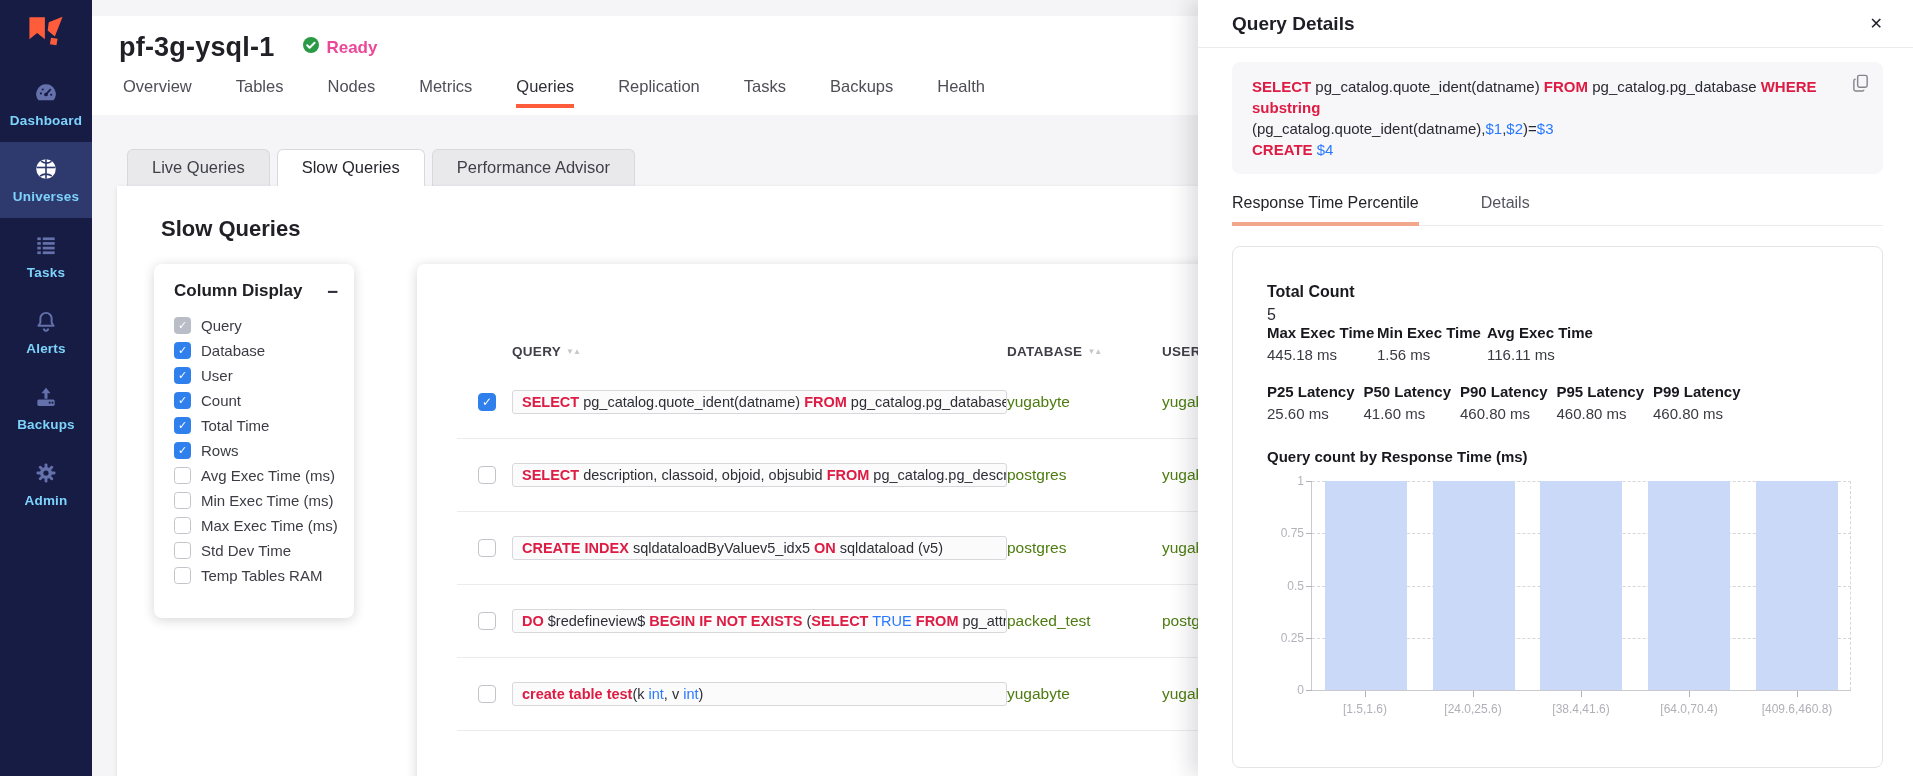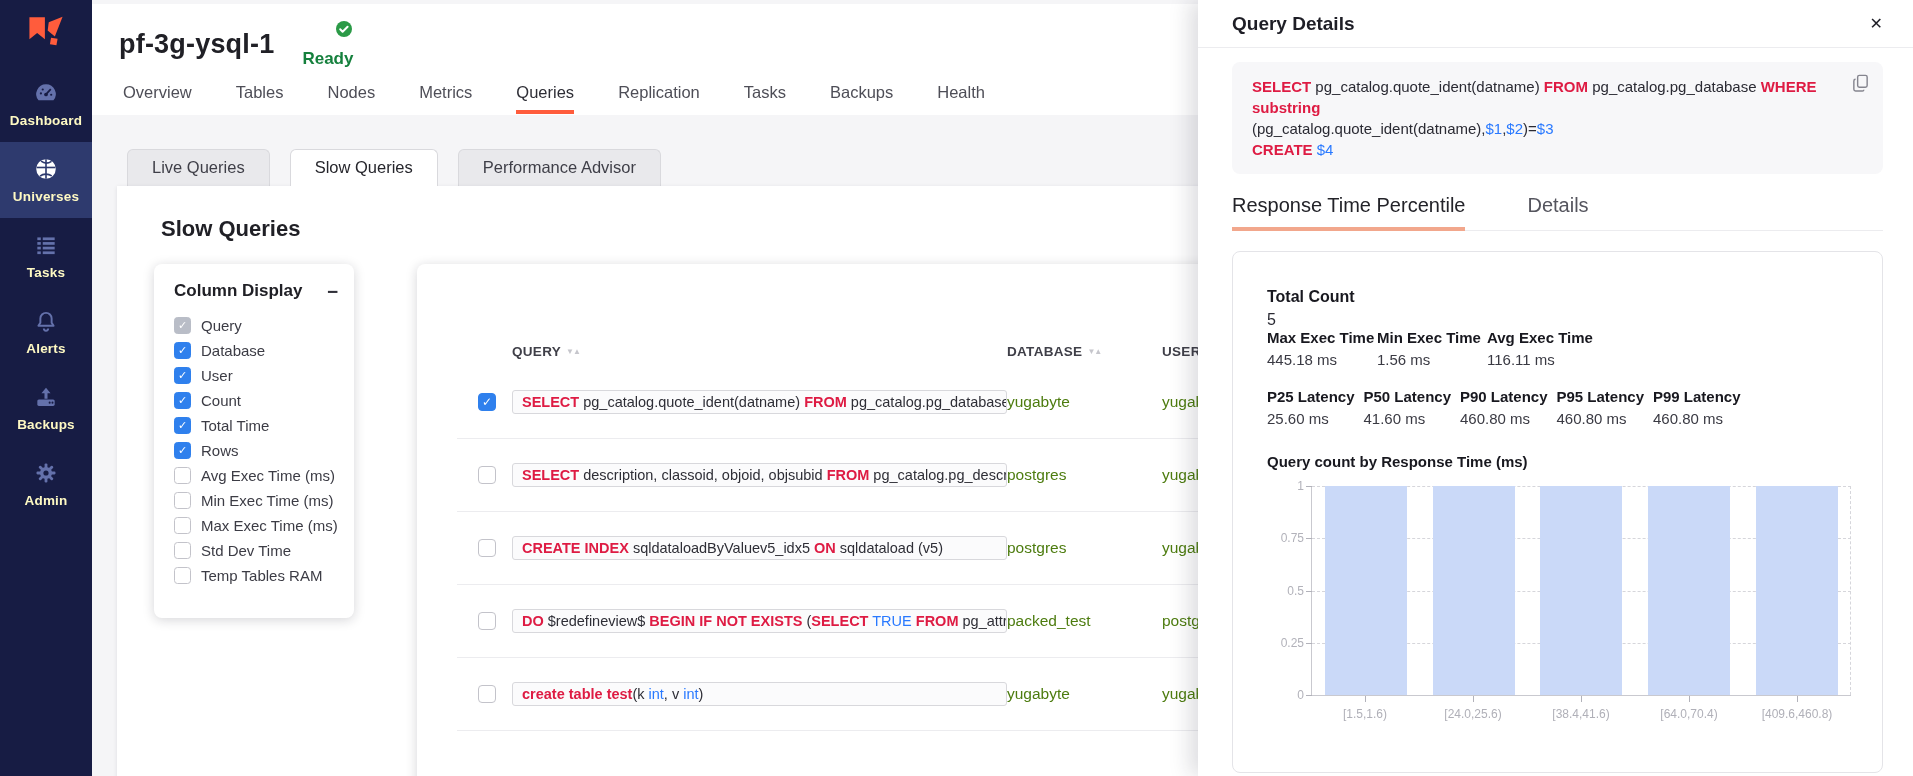--- a/index.html
+++ b/index.html
@@ -15,7 +15,7 @@
   .nav-icon { height:26px; display:flex; align-items:center; }
 
   
-  .main-header { position:absolute; left:92px; top:4px; right:0; height:115px; background:#ffffff; z-index:1; }
+  .main-header { position:absolute; left:92px; top:16px; right:0; height:115px; background:#ffffff; z-index:1; }
   .title-row { display:flex; align-items:center; gap:28px; padding:16px 0 0 27px; }
   .uni-title { font-size:27px; font-weight:800; color:#202026; letter-spacing:.2px; }
   .status { display:flex; align-items:flex-end; gap:6px; color:#15803d; font-weight:700; font-size:17px;flex-direction:column; }

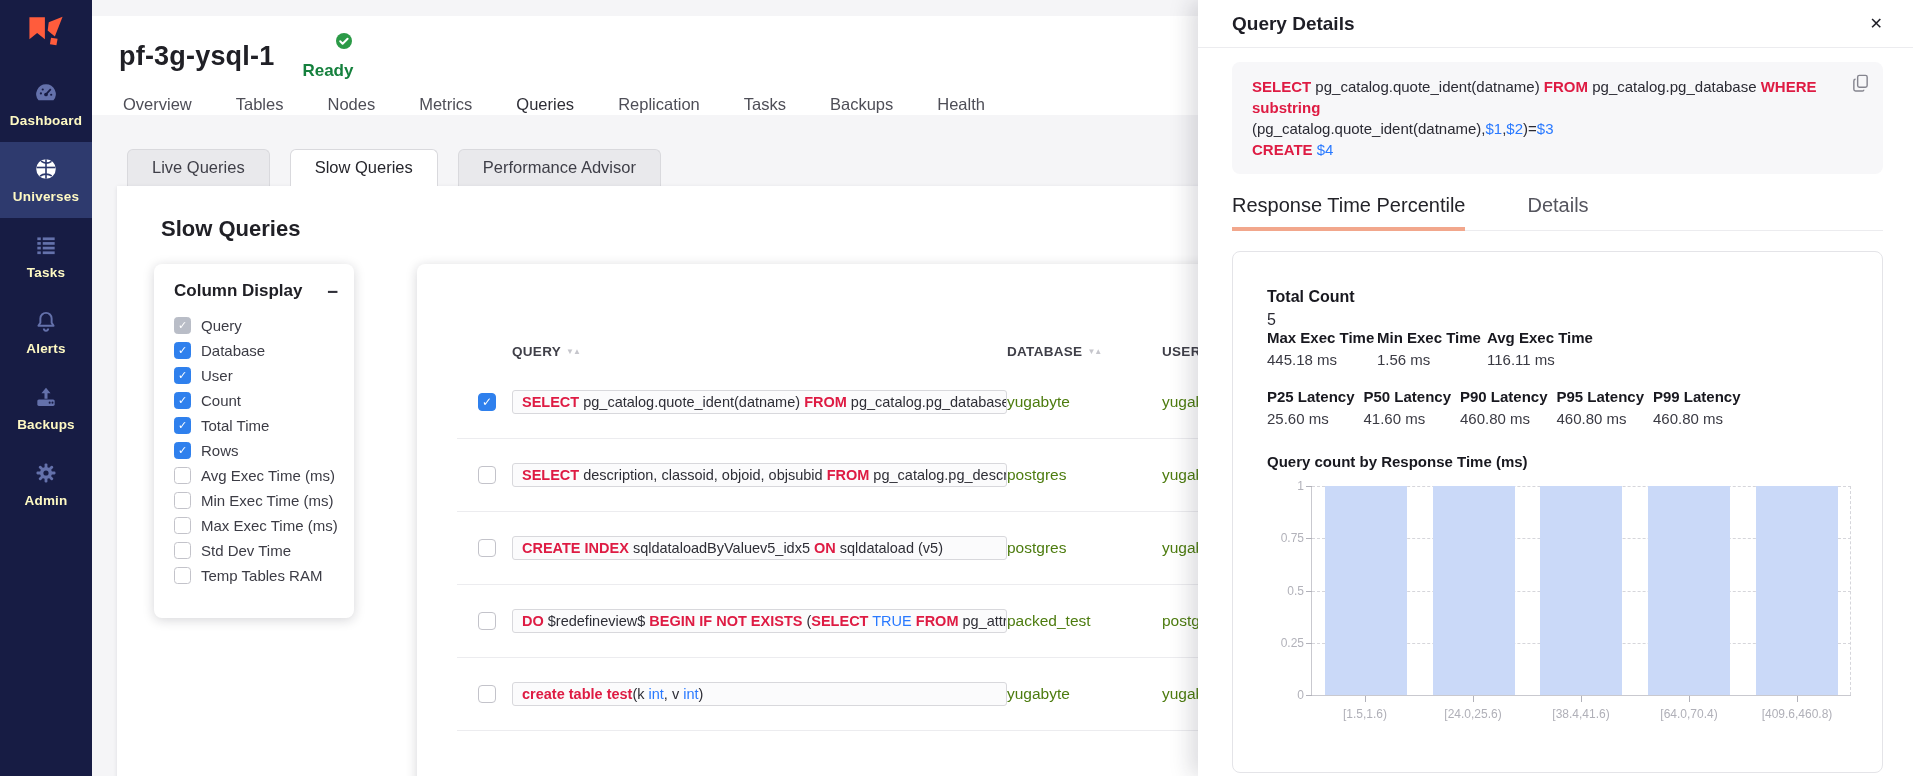--- a/index.html
+++ b/index.html
@@ -18,7 +18,7 @@
   .main-header { position:absolute; left:92px; top:16px; right:0; height:115px; background:#ffffff; z-index:1; }
   .title-row { display:flex; align-items:center; gap:28px; padding:16px 0 0 27px; }
   .uni-title { font-size:27px; font-weight:800; color:#202026; letter-spacing:.2px; }
-  .status { display:flex; align-items:flex-end; gap:6px; color:#15803d; font-weight:700; font-size:17px;flex-direction:column; }
+  .status { display:flex; align-items:center; gap:6px; color:#ec4899; font-weight:700; font-size:17px; }
   .tabs { display:flex; gap:44px; margin:14px 0 0 31px; }
   .tab { font-size:16.5px; color:#4e4e57; padding-bottom:8px; border-bottom:4px solid transparent; cursor:pointer; }
   .tab.active { color:#2e2e36; border-bottom-color:#ff5c3c; }

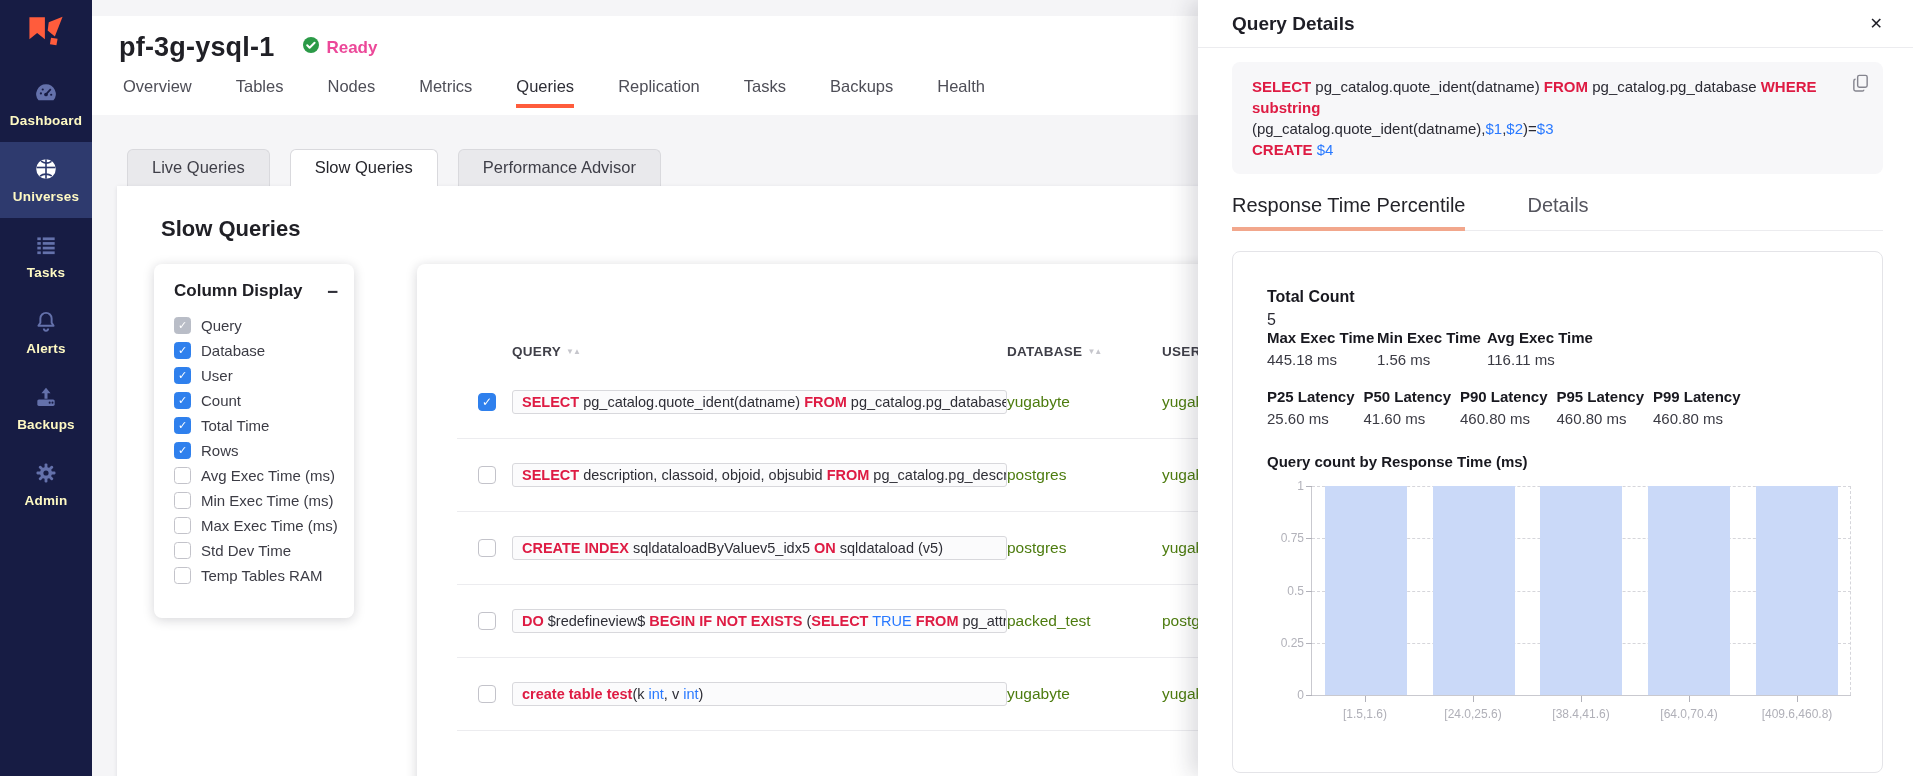--- a/index.html
+++ b/index.html
@@ -11,7 +11,7 @@
   .logo-wrap { height:66px; display:flex; align-items:center; justify-content:center; padding-top:6px; }
   .nav-item { height:76px; display:flex; flex-direction:column; align-items:center; justify-content:center; gap:7px; cursor:pointer; }
   .nav-item.active { background:#2e3a6e; }
-  .nav-label { color:#fef9c3; font-size:13.5px; font-weight:700; letter-spacing:.2px; }
+  .nav-label { color:#7dd3fc; font-size:13.5px; font-weight:700; letter-spacing:.2px; }
   .nav-icon { height:26px; display:flex; align-items:center; }
 
   

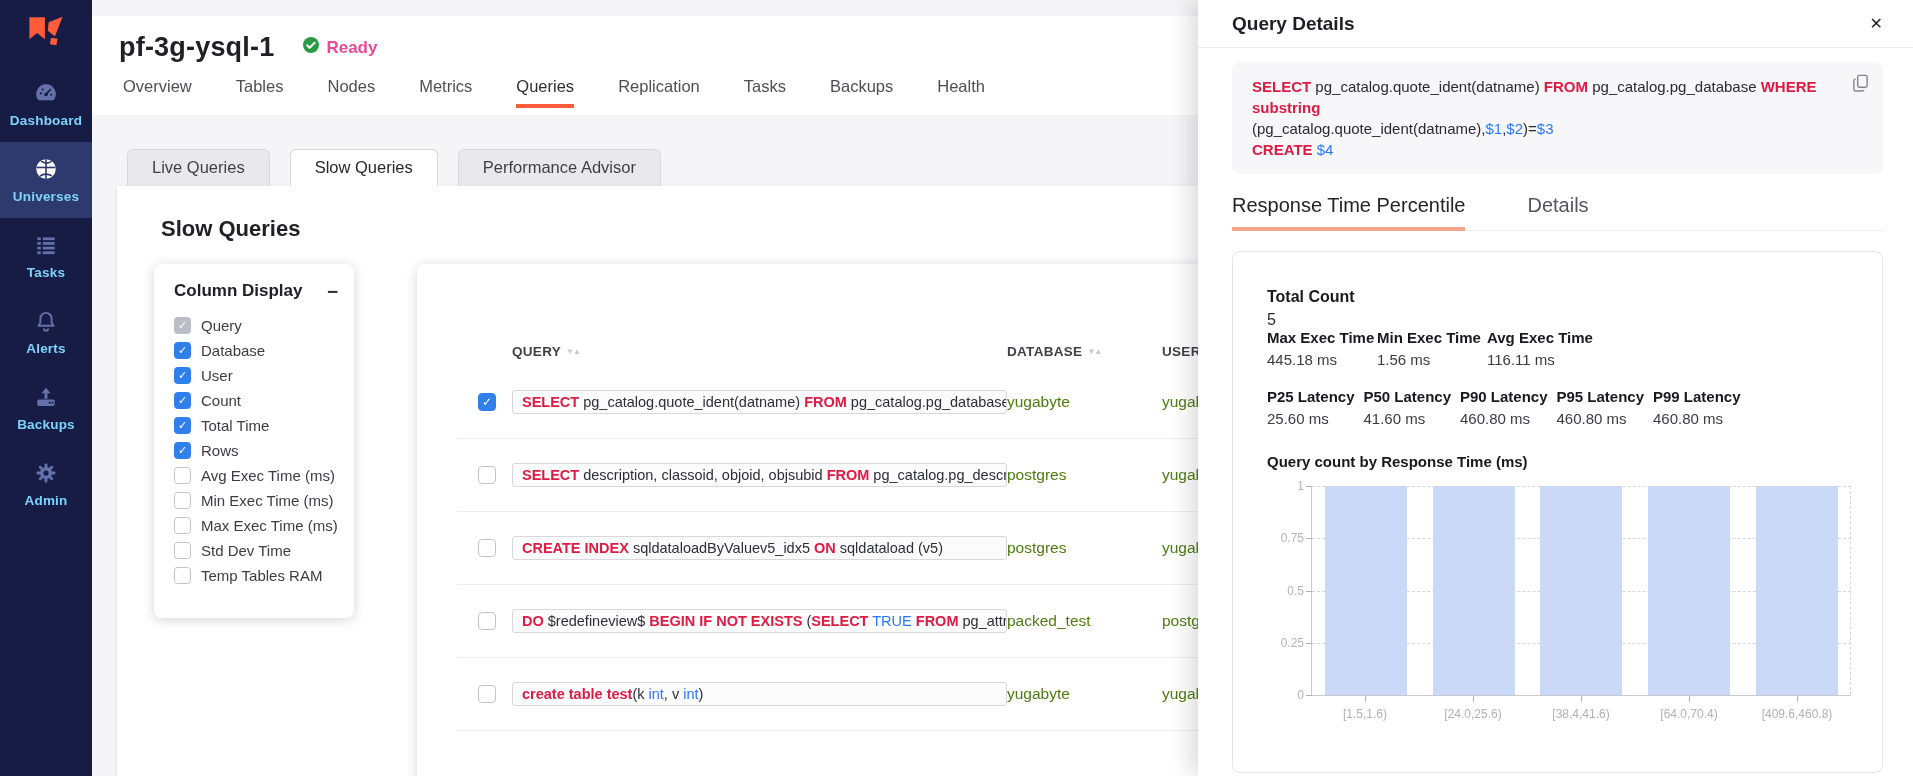--- a/index.html
+++ b/index.html
@@ -25,7 +25,7 @@
 
   
   .content { position:absolute; left:92px; top:115px; right:0; bottom:0; background:#f5f5f7; overflow:hidden; z-index:1; }
-  .subtabs { display:flex; gap:20px; margin:34px 0 0 35px; align-items:flex-end; }
+  .subtabs { display:flex; gap:7px; margin:34px 0 0 35px; align-items:flex-end; }
   .subtab { font-size:16.5px; color:#3f3f48; background:#e9e9ec; border:1px solid #d9d9dd; border-bottom:none; padding:8px 24px 9px; border-radius:6px 6px 0 0; cursor:pointer; }
   .subtab.active { background:#ffffff; color:#26262c; position:relative; z-index:2; }
   .big-card { margin:0 24px 0 25px; background:#ffffff; border-radius:0 8px 8px 8px; box-shadow:0 1px 4px rgba(20,20,40,.10); height:640px; padding:30px 24px 0 25px; position:relative; }

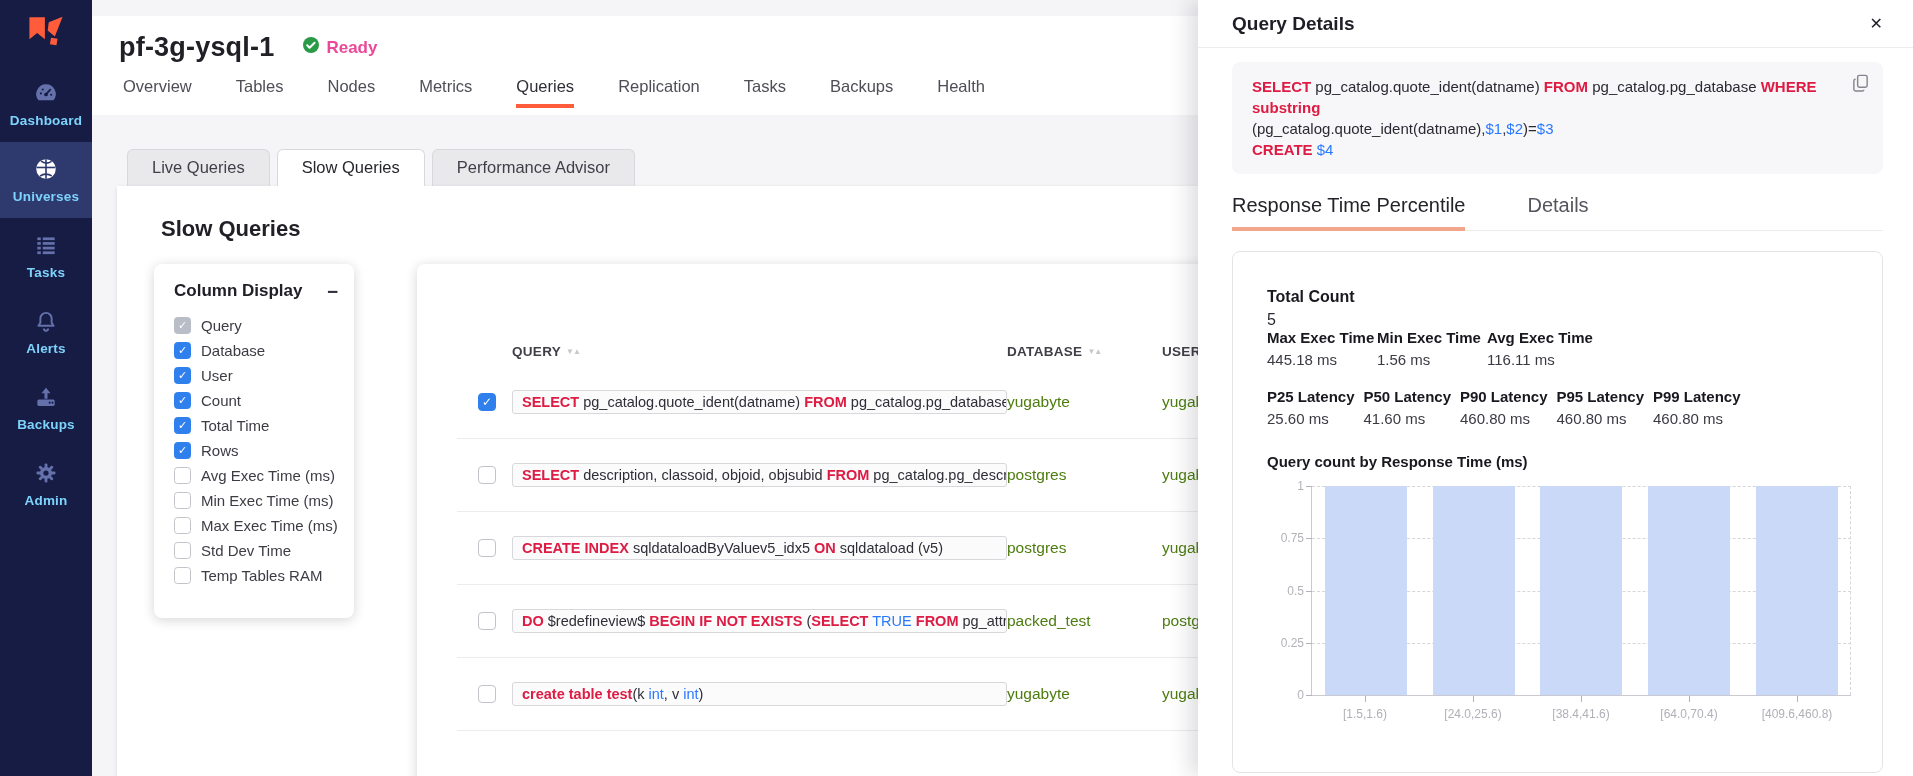--- a/index.html
+++ b/index.html
@@ -65,7 +65,7 @@
   .sql-box { background:#f7f7f9; border-radius:8px; padding:14px 52px 14px 20px; position:relative; font-size:15px; line-height:21px; color:#2a2a33; }
   .copy-btn { position:absolute; top:11px; right:13px; cursor:pointer; }
   .qd-tabs { display:flex; gap:62px; margin-top:20px; border-bottom:1px solid #ececef; }
-  .qd-tab { font-size:20px; color:#55555e; padding-bottom:10px; border-bottom:4px solid transparent; margin-bottom:-1px; cursor:pointer; }
+  .qd-tab { font-size:16px; color:#55555e; padding-bottom:10px; border-bottom:4px solid transparent; margin-bottom:-1px; cursor:pointer; }
   .qd-tab.active { color:#232329; border-bottom-color:#f2a78c; }
   .stats-card { margin-top:20px; border:1px solid #e4e4e8; border-radius:8px; padding:36px 34px 0 34px; height:522px; }
   .stat-label { font-size:15px; font-weight:800; color:#18181f; }

